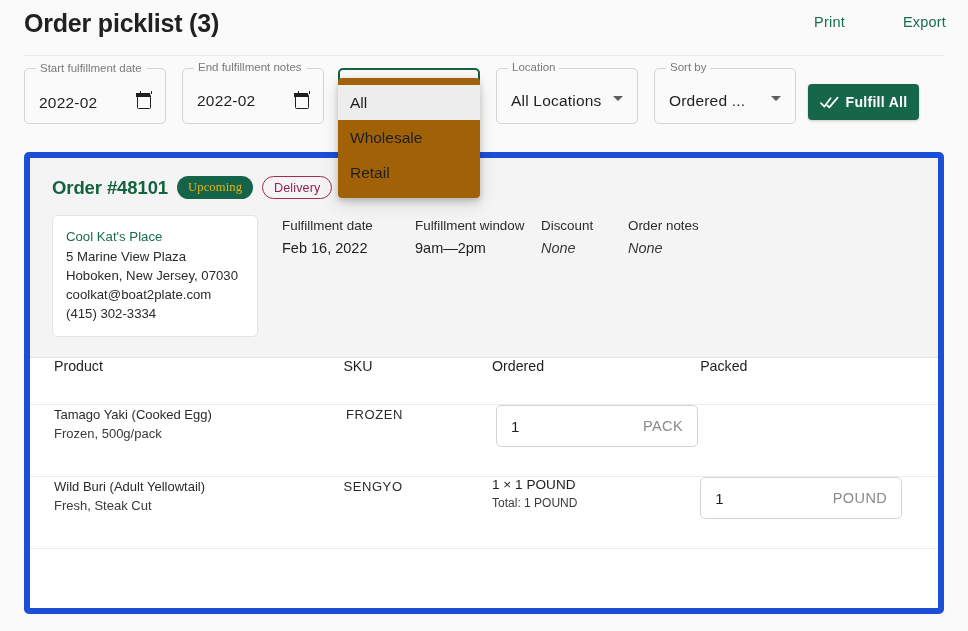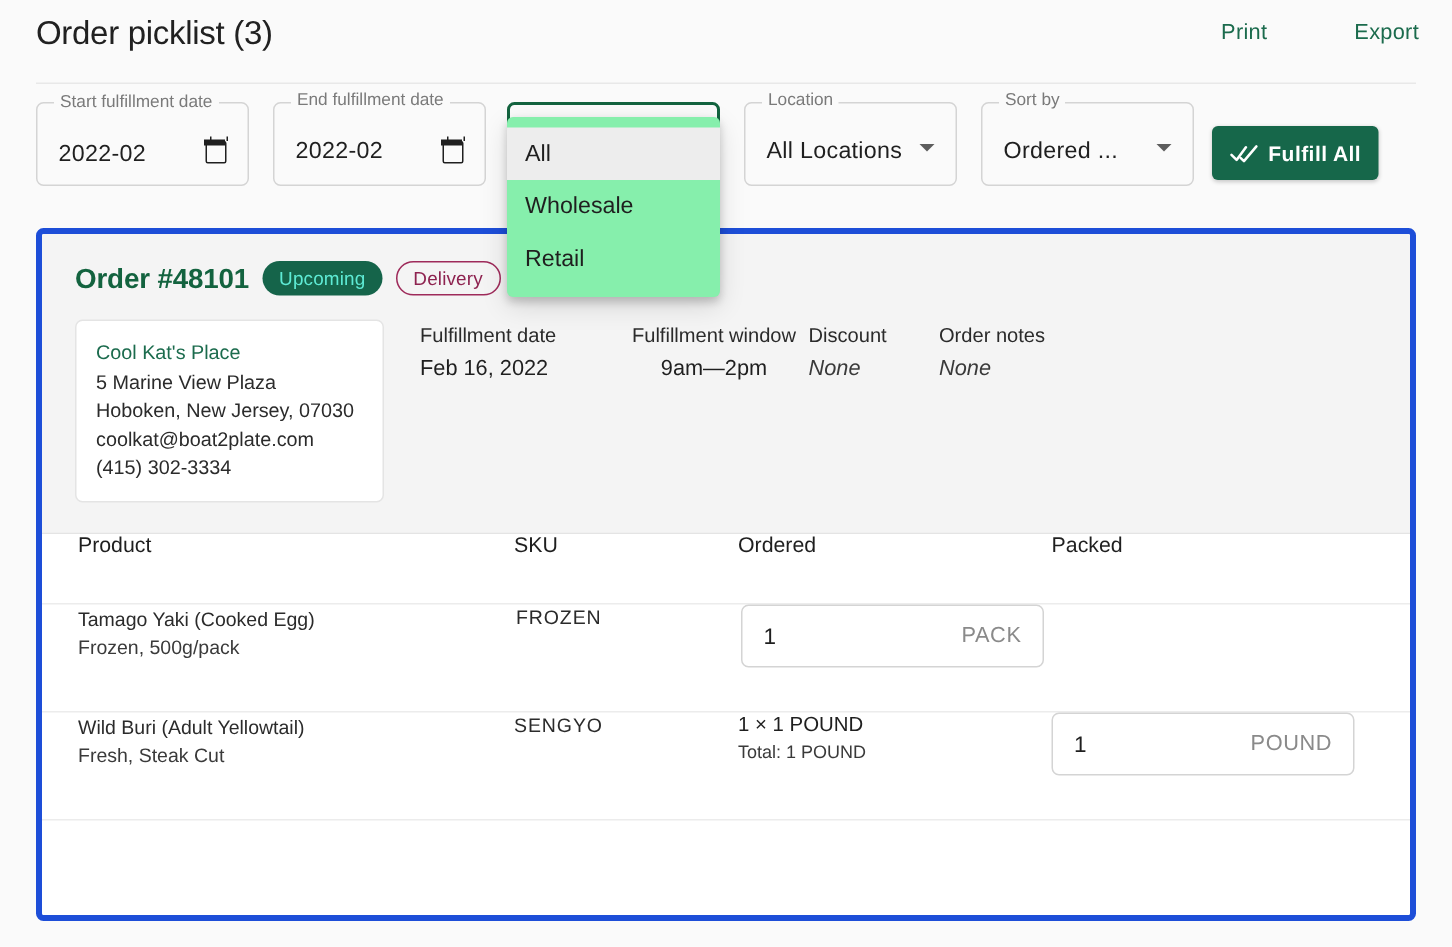--- a/index.html
+++ b/index.html
@@ -19,7 +19,7 @@
   }
   .pagetitle {
     position: absolute; left: 24px; top: 9px;
-    font-size: 22px; font-weight: normal; letter-spacing: -0.2px; color: #212121;
+    font-size: 25px; font-weight: bold; letter-spacing: -0.2px; color: #212121;
   }
   .headlinks { position: absolute; right: 22px; top: 14px; display: flex; gap: 58px; }
   .headlink {

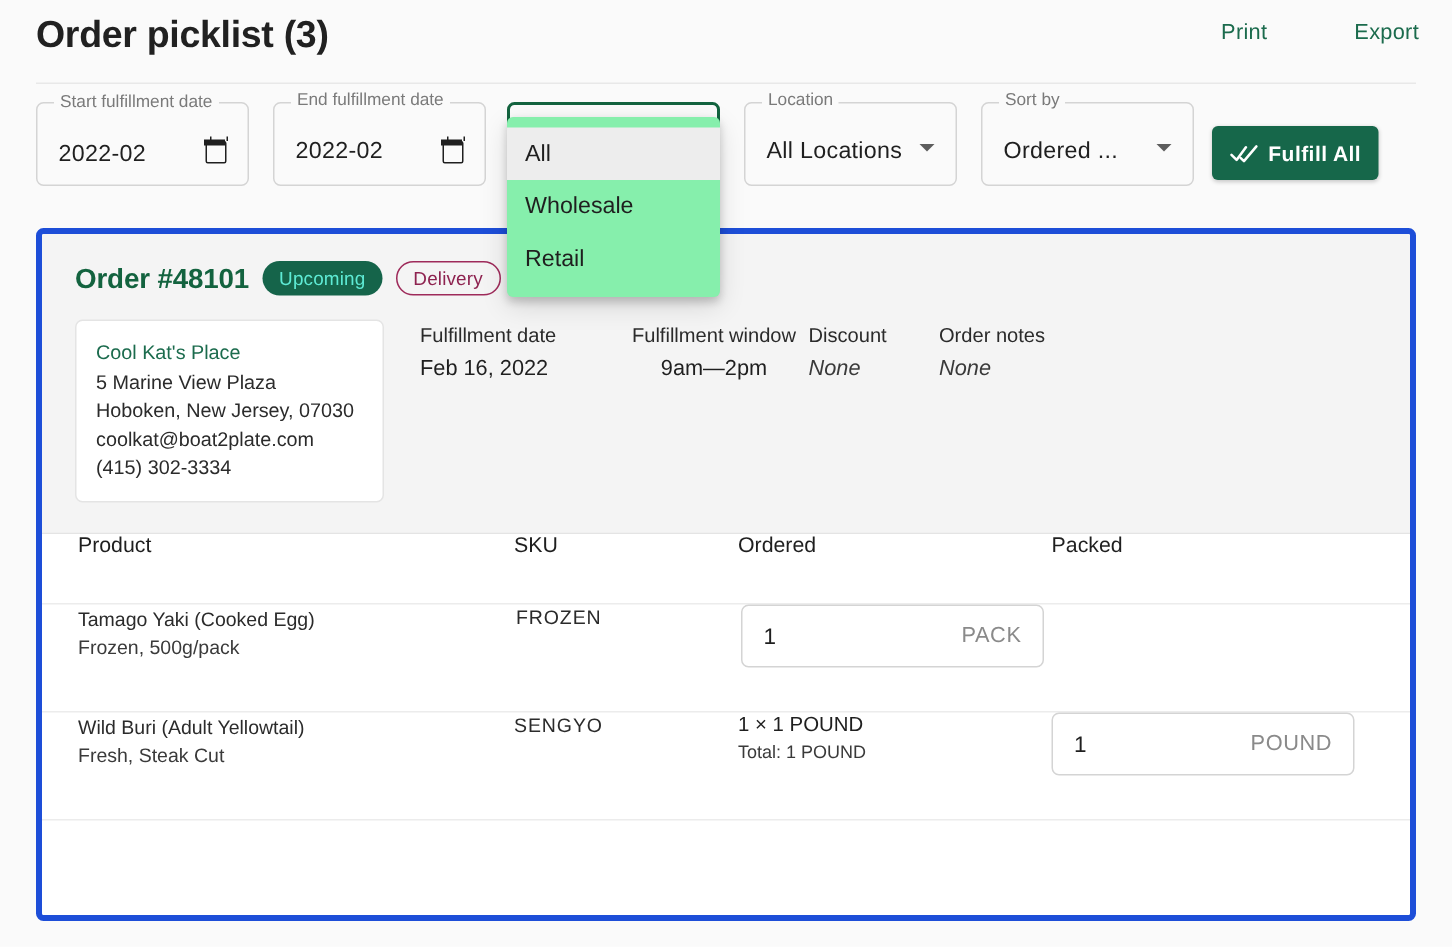--- a/index.html
+++ b/index.html
@@ -195,7 +195,7 @@
     </div>
 
     <div class="field" style="left:158px; width:142px;">
-      <span class="legend">End fulfillment date</span>
+      <span class="legend">End fulfillment notes</span>
       <span class="fval">2022-02</span>
       <span class="cal"></span>
     </div>

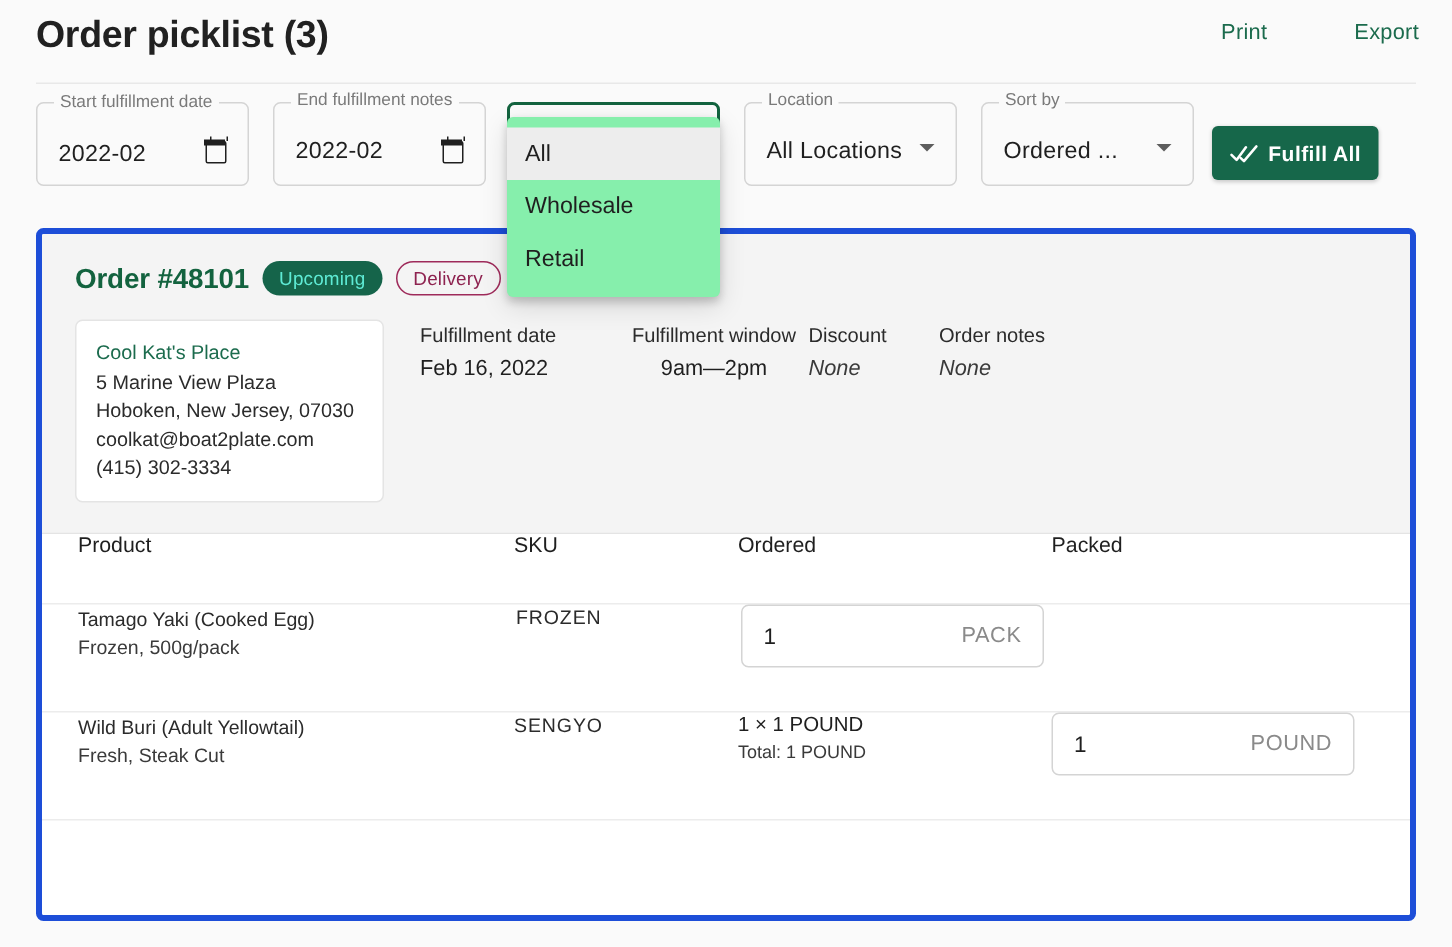--- a/index.html
+++ b/index.html
@@ -76,7 +76,7 @@
   
   .menu {
     position: absolute; left: 338px; top: 78px; width: 142px;
-    background: #86efac; border-radius: 4px;
+    background: #a16207; border-radius: 4px;
     box-shadow: 0 3px 6px rgba(0,0,0,.18), 0 6px 18px rgba(0,0,0,.13);
     padding: 7px 0 8px; z-index: 40;
   }

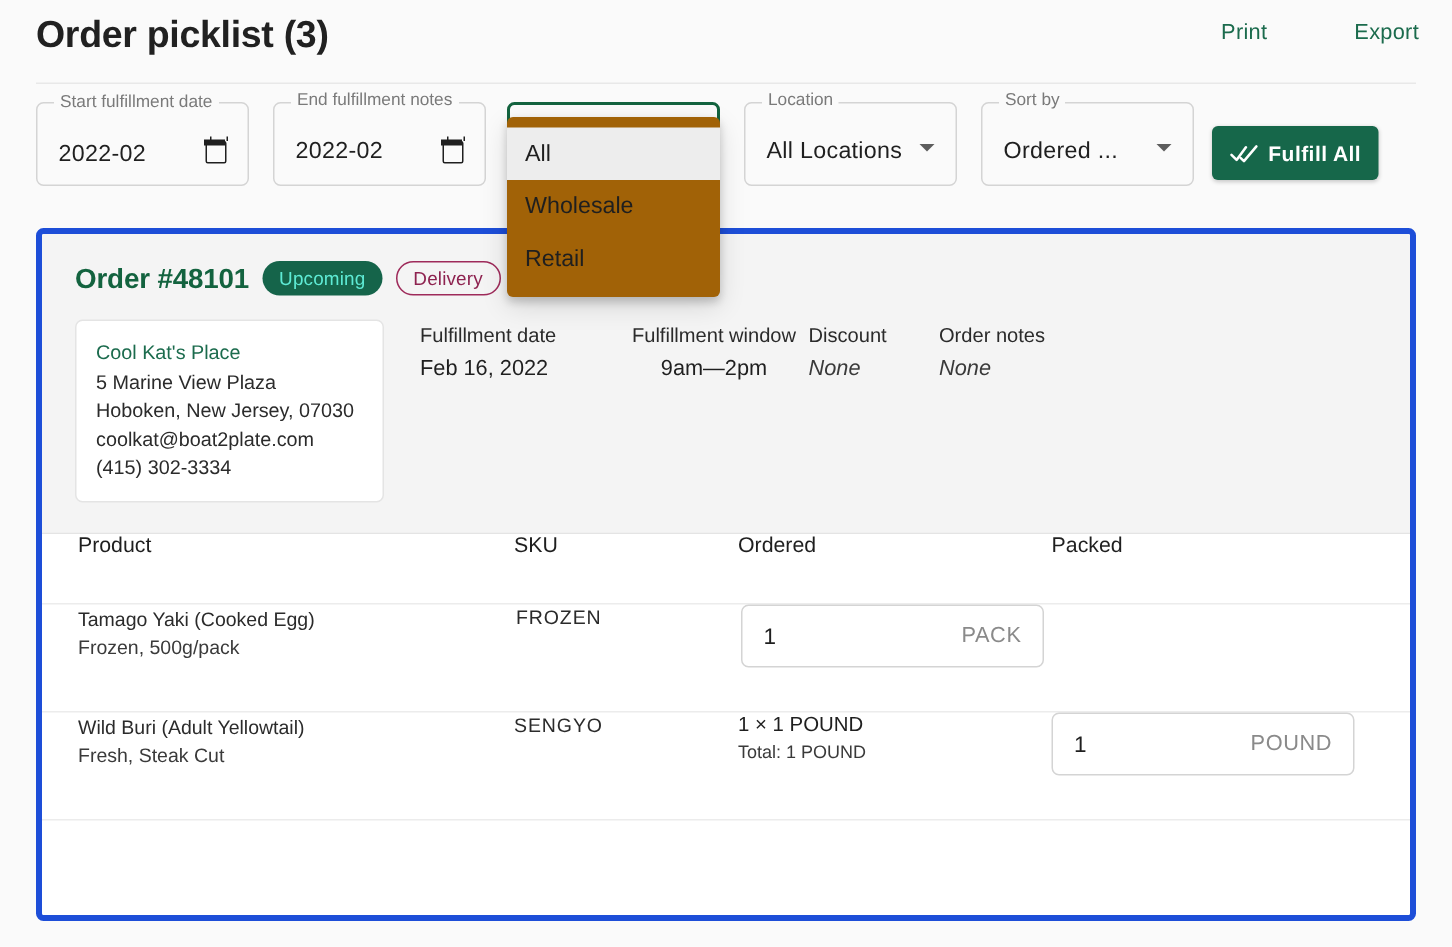--- a/index.html
+++ b/index.html
@@ -97,7 +97,7 @@
   
   .card {
     position: absolute; left: 24px; top: 152px; width: 920px; height: 462px;
-    border: 4px solid #1d4ed8; border-radius: 5px; overflow: hidden;
+    border: 6px solid #1d4ed8; border-radius: 5px; overflow: hidden;
     background: #fff;
   }
   .card-top { background: #f4f4f4; padding: 18px 22px 20px; }

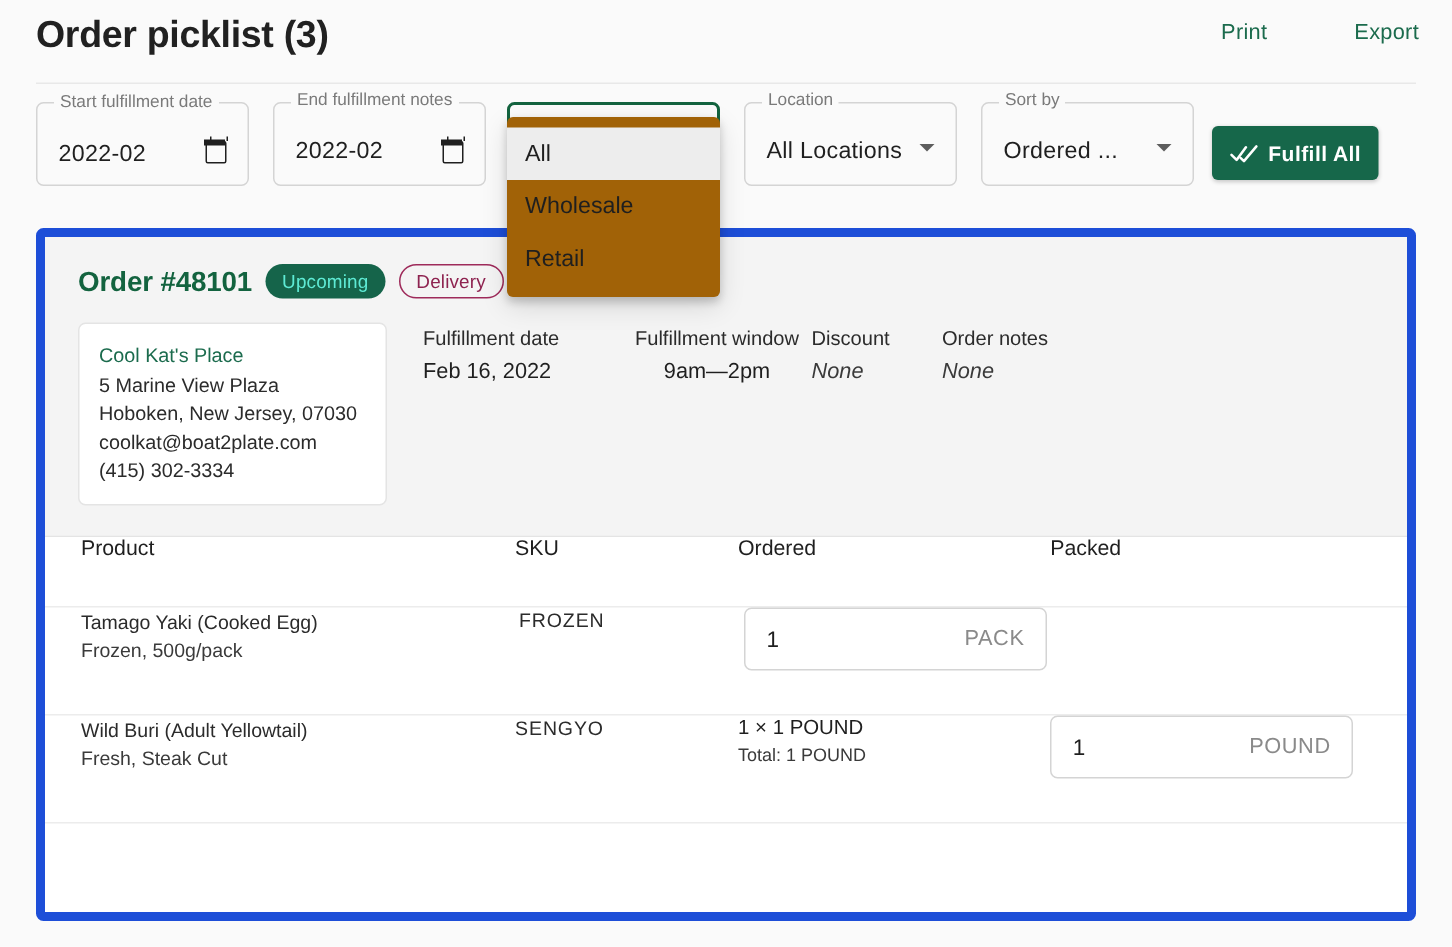--- a/index.html
+++ b/index.html
@@ -107,7 +107,7 @@
     height: 23px; padding: 0 11px; border-radius: 12px; font-size: 12.6px;
     display: inline-flex; align-items: center; letter-spacing: .1px;
   }
-  .chip.filled { background: #15644a; color: #5eead4; }
+  .chip.filled { background: #15644a; color: #eab308; font-family: Liberation Serif, serif; }
   .chip.outline { border: 1px solid #9e2a5a; color: #8e2350; background: transparent; }
 
   .info-row { display: flex; margin-top: 16px; }

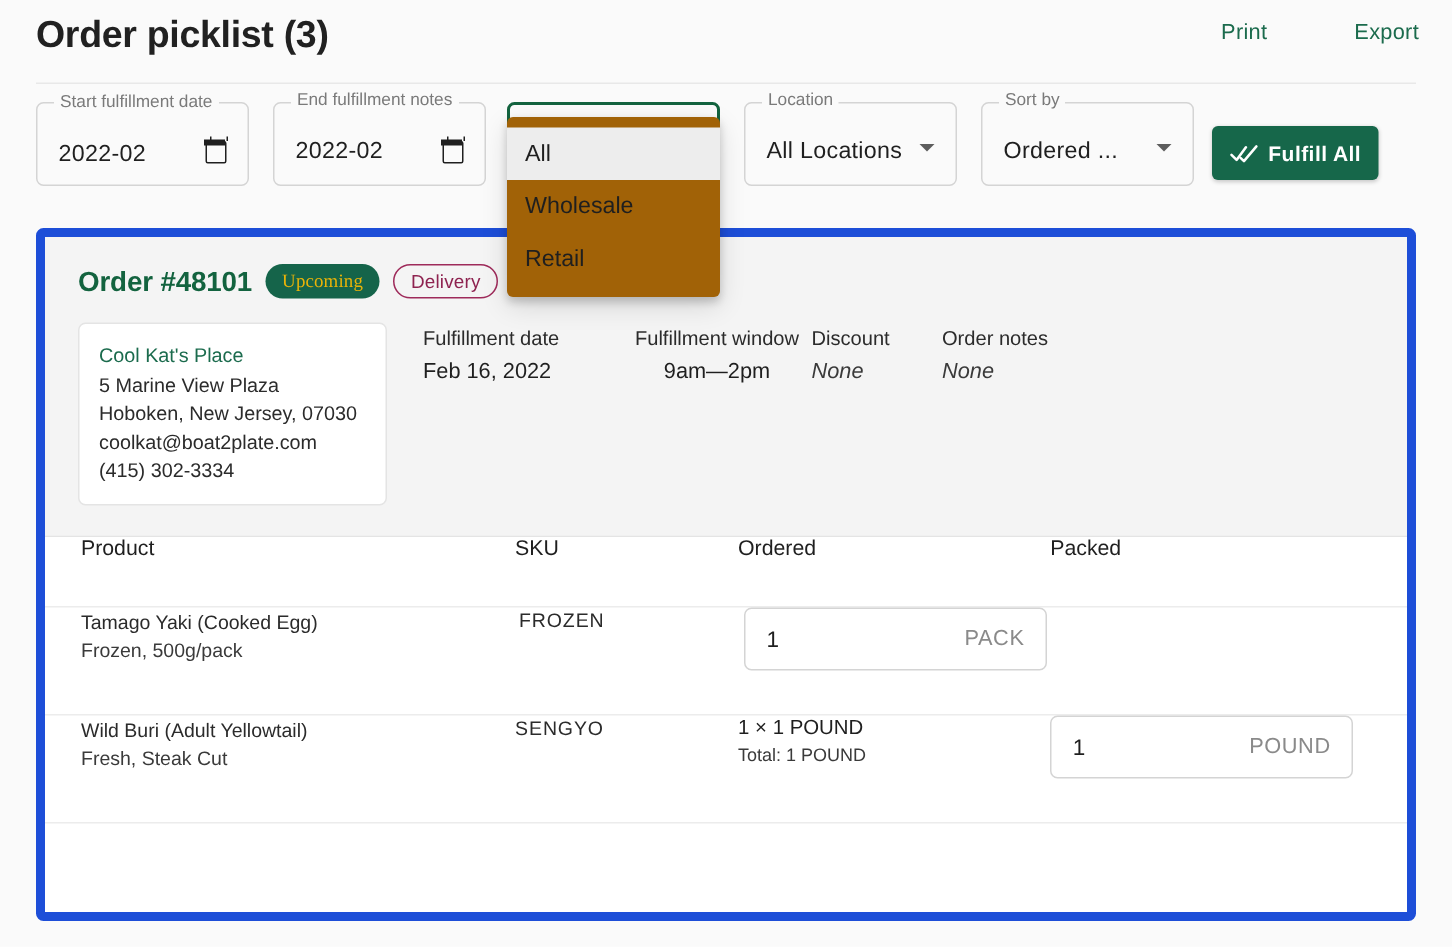--- a/index.html
+++ b/index.html
@@ -254,7 +254,7 @@
             <div class="lbl">Fulfillment date</div>
             <div class="val">Feb 16, 2022</div>
           </div>
-          <div class="fact" style="width:126px;text-align:center;">
+          <div class="fact" style="width:126px;">
             <div class="lbl">Fulfillment window</div>
             <div class="val">9am—2pm</div>
           </div>

